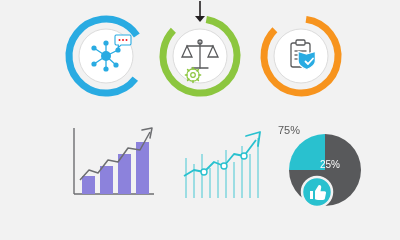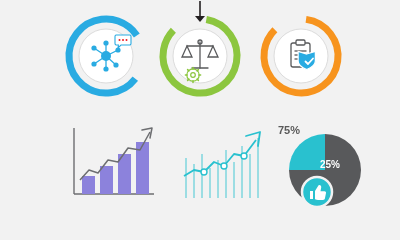--- a/index.html
+++ b/index.html
@@ -11,7 +11,7 @@
     position:relative;
   }
   #stage{position:relative;width:400px;height:225px;}
-  .abs{position:absolute;font-weight:bold;}
+  .abs{position:absolute;}
   svg{display:block;}
   .pct-label{
     font-size:11px;

